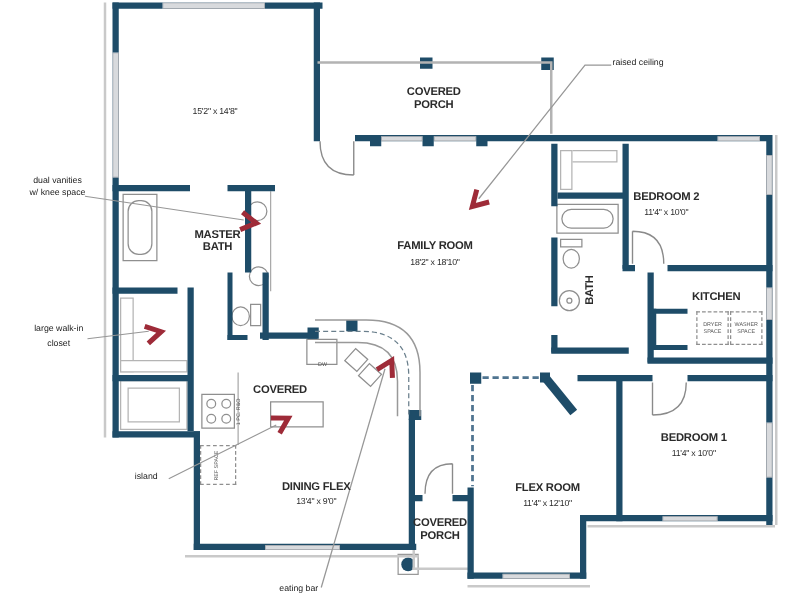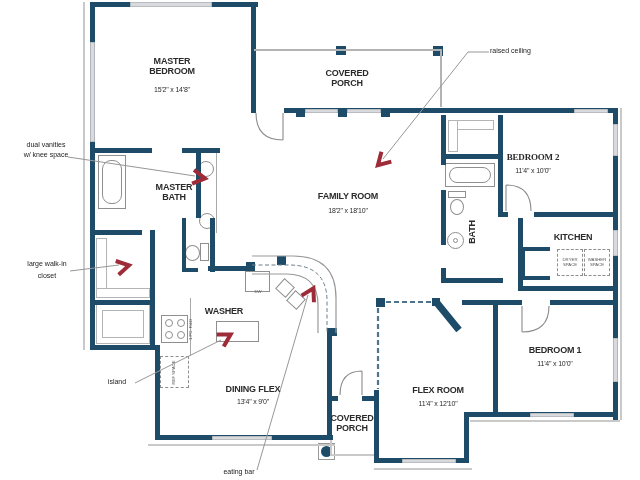--- a/index.html
+++ b/index.html
@@ -97,7 +97,6 @@
     <path d="M -9 -7 L 3 0 L -9 7" transform="translate(312,291) rotate(-62)" stroke="#9e2b38" stroke-width="4" fill="none"></path>
   </svg>
 
-  <div class="lbl rname" style="left:140px;top:56px;width:64px;">MASTER BEDROOM</div>
   <div class="lbl rdim" style="left:132px;top:86px;width:80px;">15'2" x 14'8"</div>
   <div class="lbl rname" style="left:318px;top:68px;width:58px;">COVERED PORCH</div>
   <div class="lbl rname" style="left:300px;top:191px;width:96px;">FAMILY ROOM</div>

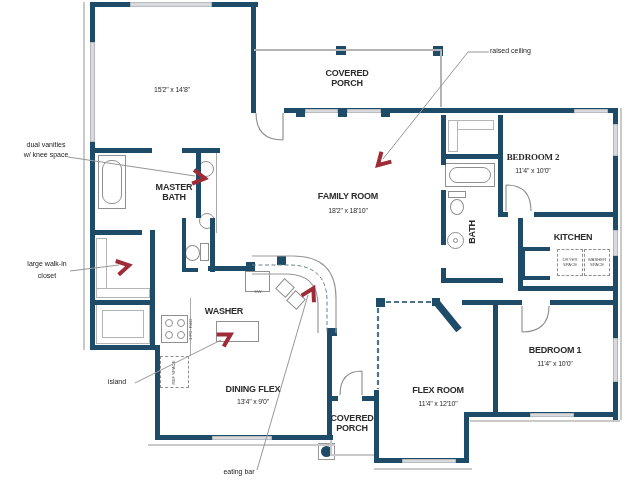--- a/index.html
+++ b/index.html
@@ -101,7 +101,7 @@
   <div class="lbl rname" style="left:318px;top:68px;width:58px;">COVERED PORCH</div>
   <div class="lbl rname" style="left:300px;top:191px;width:96px;">FAMILY ROOM</div>
   <div class="lbl rdim" style="left:300px;top:207px;width:96px;">18'2" x 18'10"</div>
-  <div class="lbl rname" style="left:495px;top:152px;width:76px;font-family:Liberation Serif, serif;">BEDROOM 2</div>
+  <div class="lbl rname" style="left:495px;top:152px;width:76px;">BEDROOM 2</div>
   <div class="lbl rdim" style="left:495px;top:167px;width:76px;">11'4" x 10'0"</div>
   <div class="lbl rname" style="left:150px;top:182px;width:48px;text-align:center;">MASTER BATH</div>
   <div class="lbl rname vtext" style="left:452px;top:210px;width:40px;height:44px;">

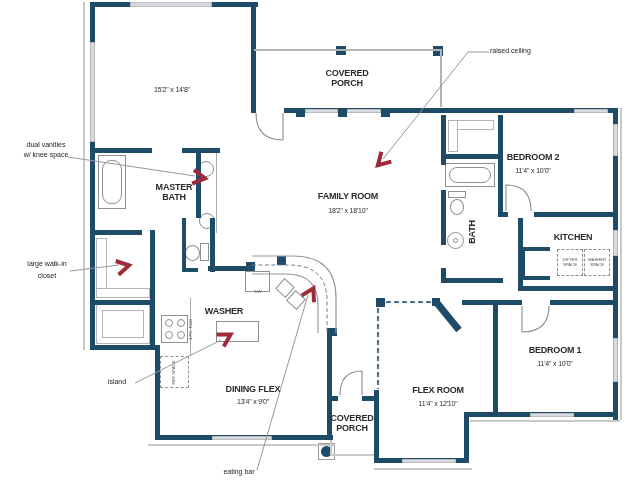--- a/index.html
+++ b/index.html
@@ -108,7 +108,7 @@
       <span>BATH</span>
     </div>
   <div class="lbl rname" style="left:545px;top:232px;width:56px;">KITCHEN</div>
-  <div class="lbl rname" style="left:196px;top:306px;width:56px;">WASHER</div>
+  <div class="lbl rname" style="left:196px;top:306px;width:56px;">COVERED</div>
   <div class="lbl rname" style="left:210px;top:384px;width:86px;">DINING FLEX</div>
   <div class="lbl rdim" style="left:215px;top:398px;width:76px;">13'4" x 9'0"</div>
   <div class="lbl rname" style="left:398px;top:385px;width:80px;">FLEX ROOM</div>

